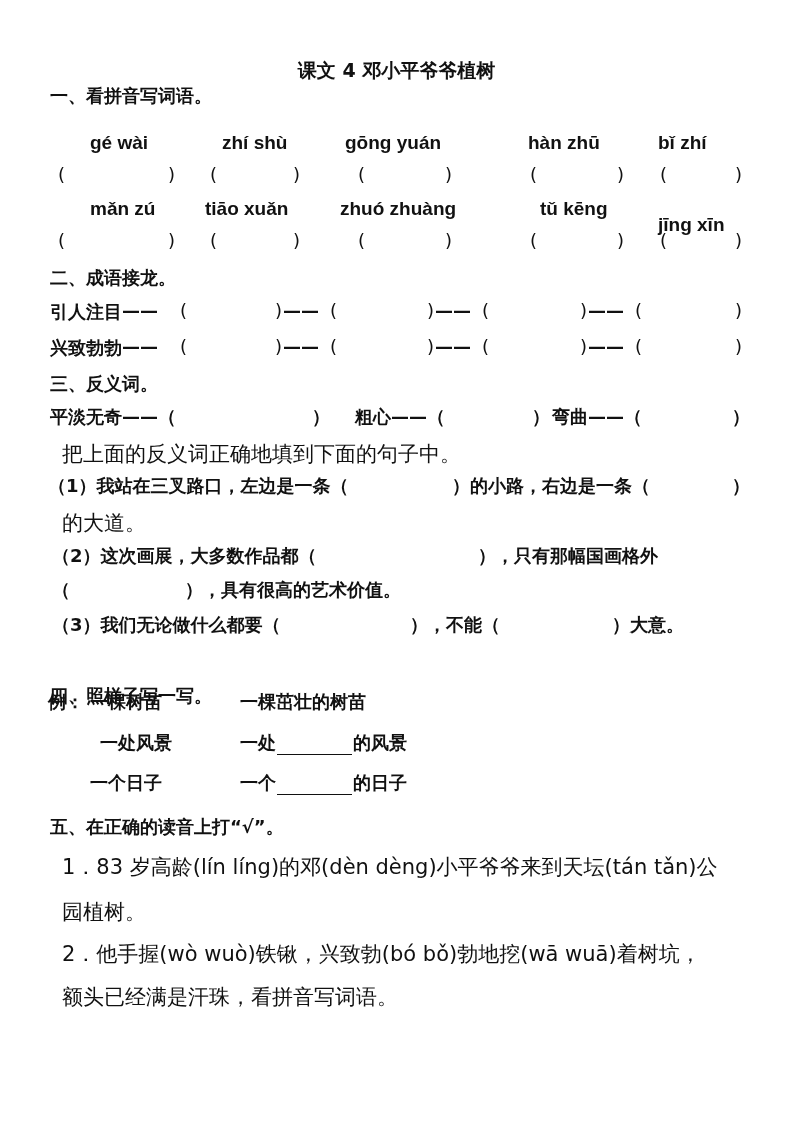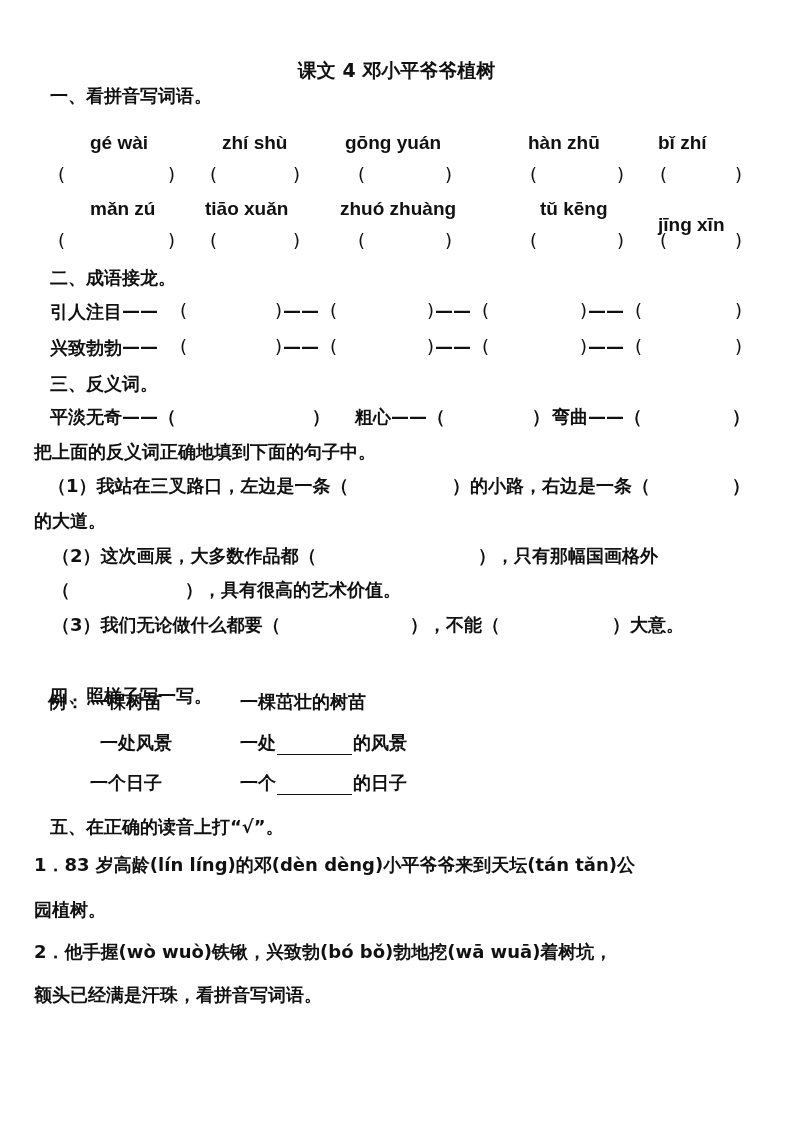--- a/index.html
+++ b/index.html
@@ -15,7 +15,7 @@
     .py { font-size: 19px; font-weight: bold; font-family: "Liberation Sans", "DejaVu Sans", sans-serif; }
     .paren { font-size: 18px; font-weight: normal; }
     .blank-line { display: inline-block; width: 75px; border-bottom: 1.5px solid #111; height: 18px; vertical-align: bottom; margin: 0 1px; }
-    .line { font-size: 18px; font-weight: bold; left: 34px; }
+    .line { font-size: 21px; font-weight: normal; left: 62px; }
   </style>
 </head>
 <body>

